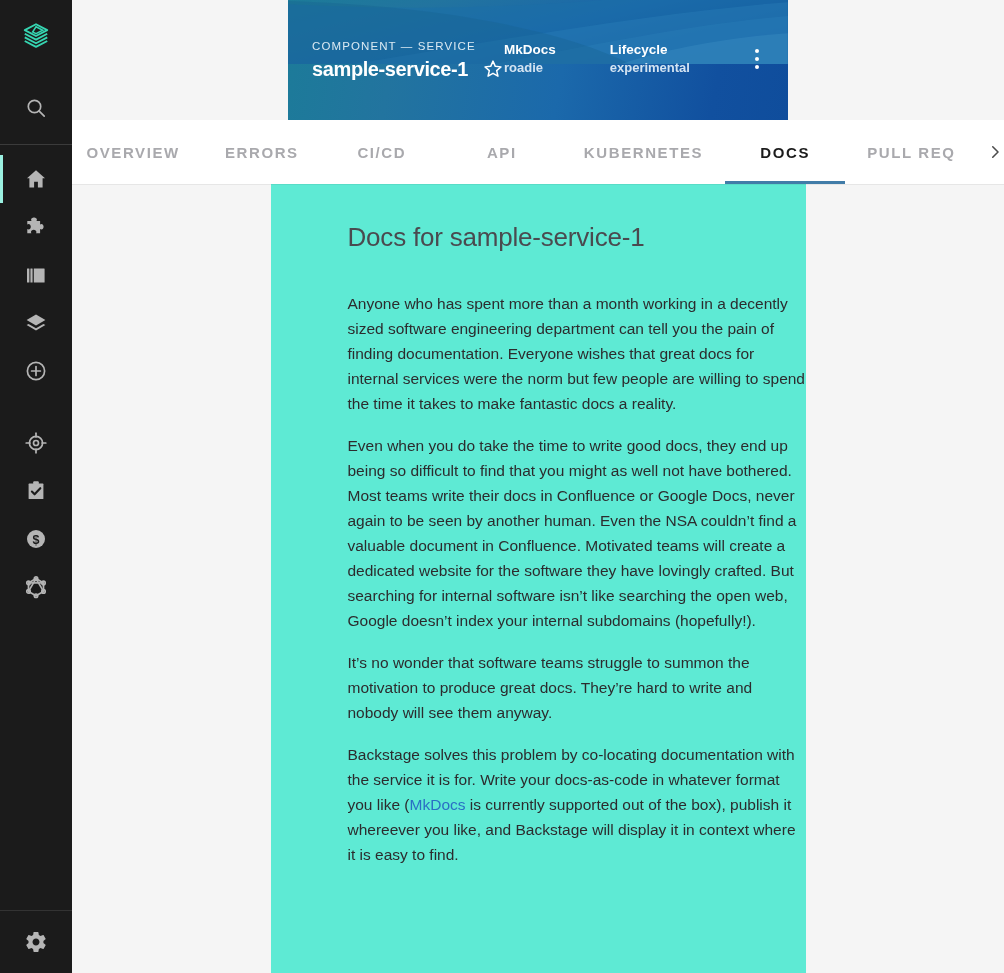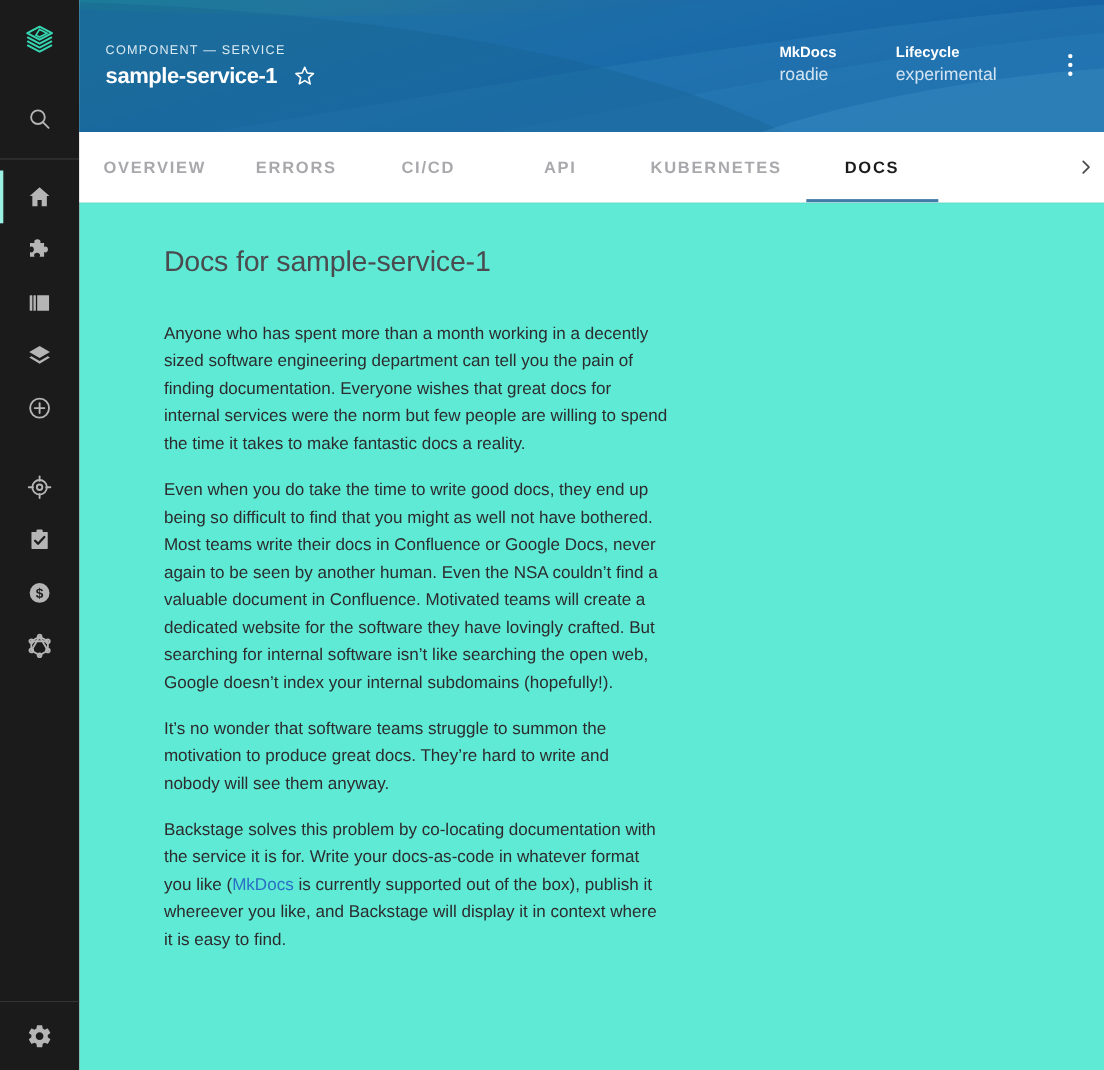--- a/index.html
+++ b/index.html
@@ -59,6 +59,7 @@
     display: flex; flex-direction: column;
     background: #f5f5f5;
     overflow: hidden;
+    align-items: center;
   }
 
   

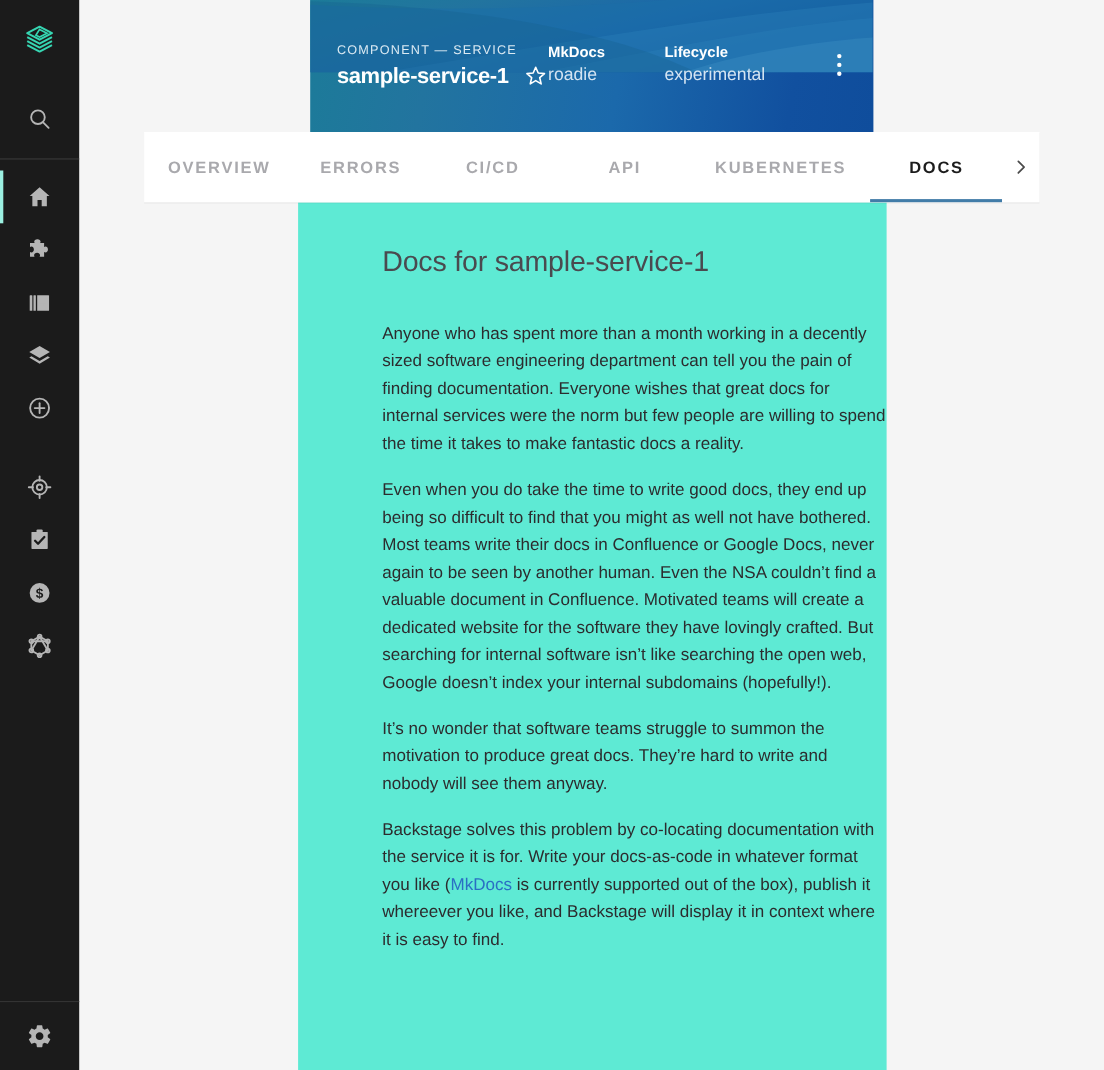--- a/index.html
+++ b/index.html
@@ -104,7 +104,7 @@
     line-height: 1.45;
   }
   .hdr-field-value {
-    font-size: 16px; color: #d4e4f2; font-weight: 400;
+    font-size: 13px; color: #d4e4f2; font-weight: 700;
     line-height: 1.45;
   }
   .kebab {

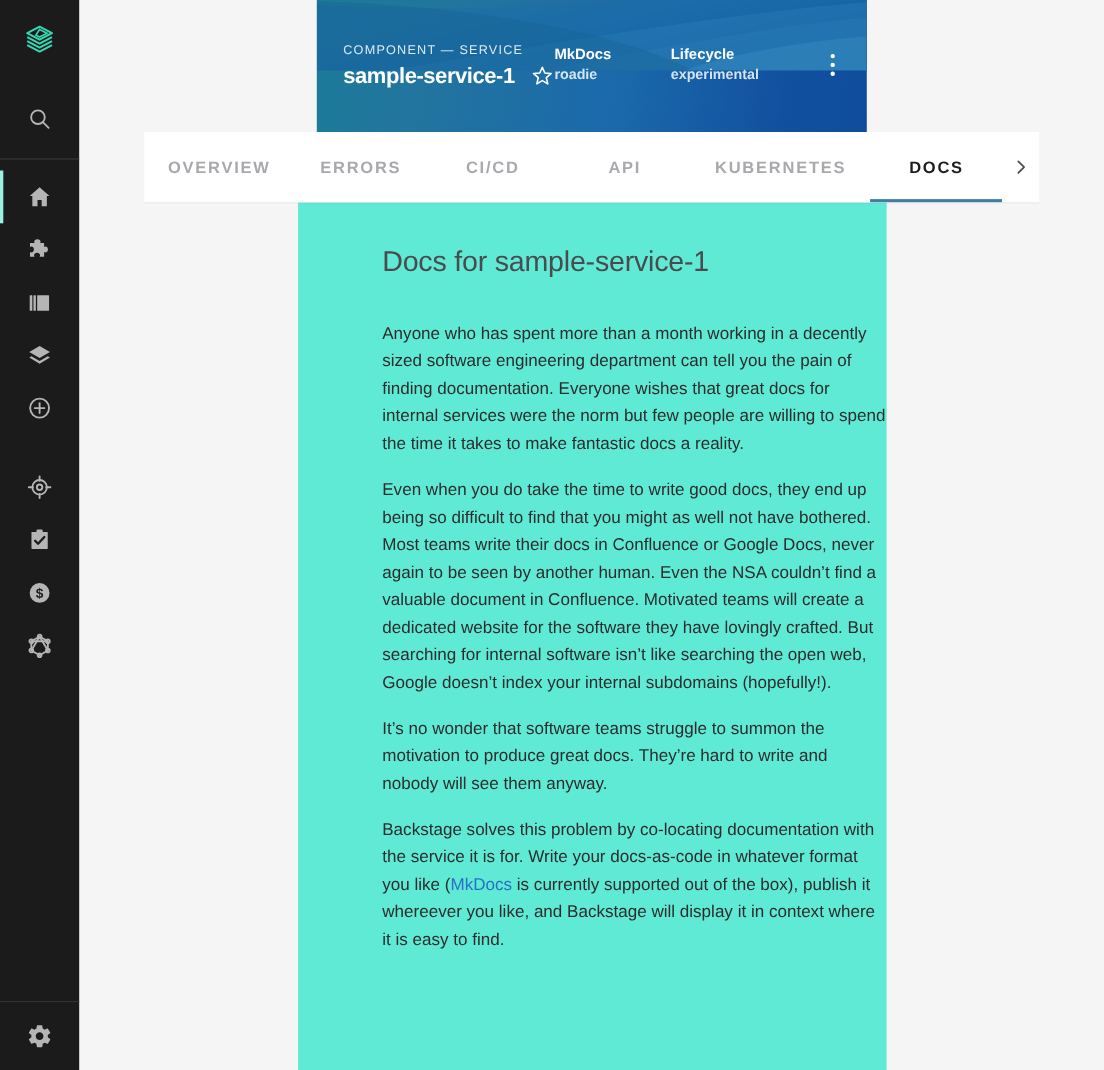--- a/index.html
+++ b/index.html
@@ -373,6 +373,9 @@
         <div class="tab active">
             <span>DOCS</span>
           </div>
+        <div class="tab">
+            <span>PULL REQ</span>
+          </div>
       </div>
       <div class="tab-scroll">
         <svg width="18" height="18" viewBox="0 0 24 24">

